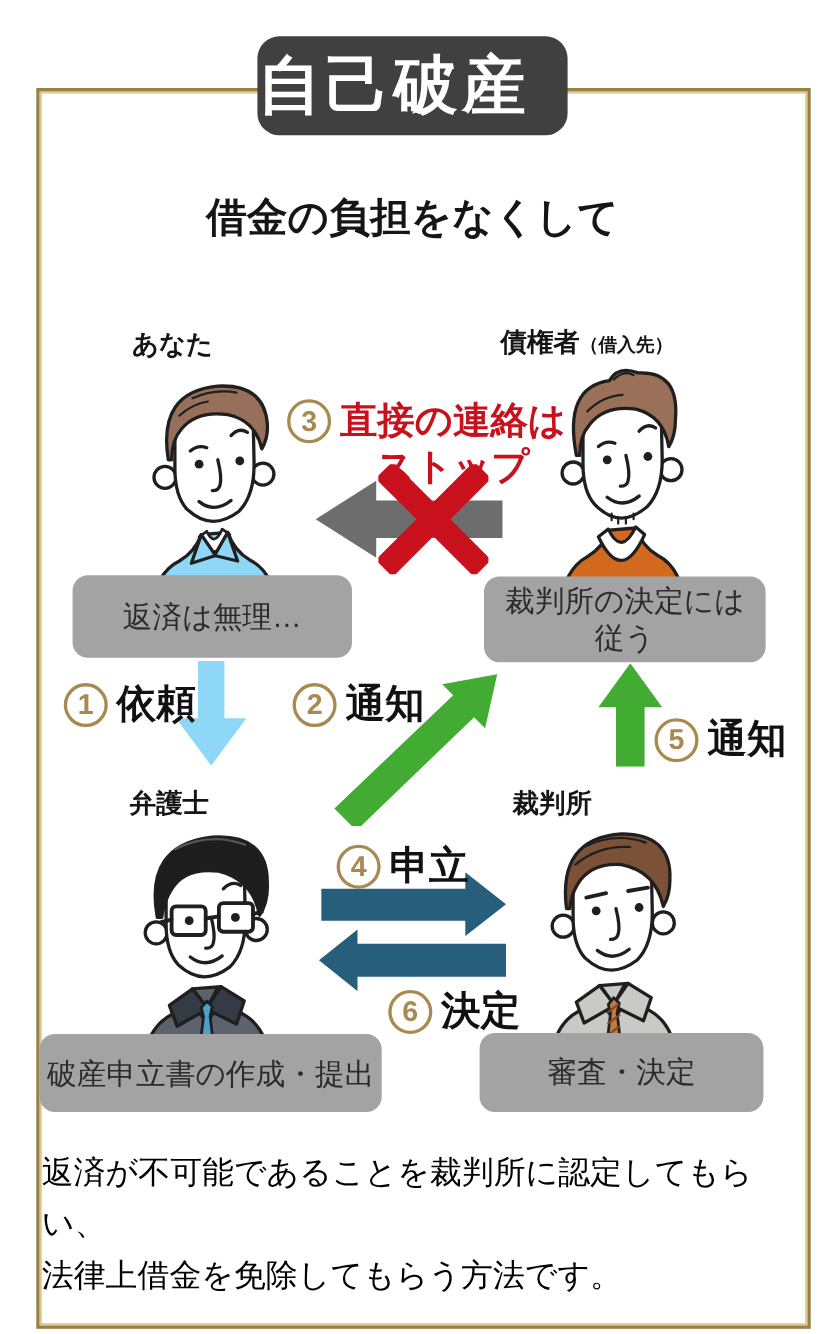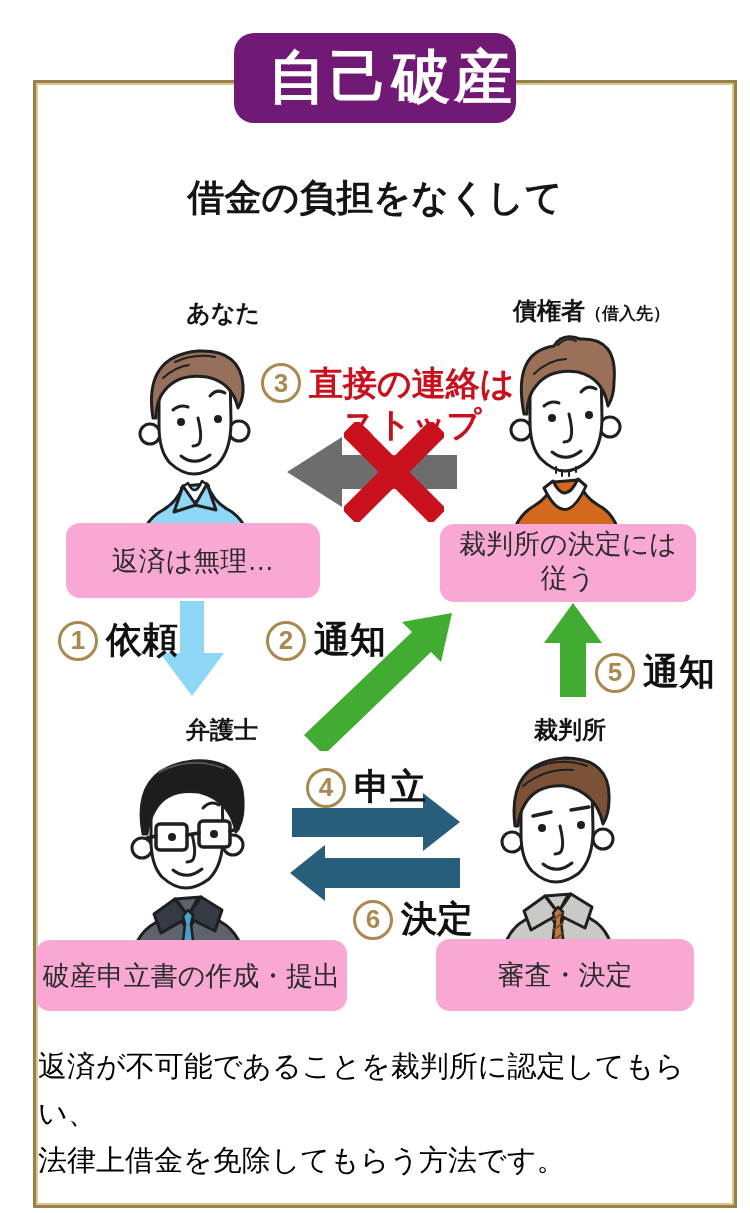--- a/index.html
+++ b/index.html
@@ -10,8 +10,8 @@
            border:3px solid #9a7f47; box-shadow: inset 0 0 0 2px #d8c892; z-index:1; }
 
   .badge { position:absolute; left:234px; top:33px; width:282px; height:90px;
-           background:#701a75; border-radius:20px; z-index:5;
-           display:flex; align-items:center; justify-content:flex-end;
+           background:#404040; border-radius:20px; z-index:5;
+           display:flex; align-items:center; justify-content:flex-start;
            color:#fff; font-size:58px; font-weight:bold; letter-spacing:4px; }
 
   .subtitle { position:absolute; left:0; top:162px; width:750px; z-index:2;

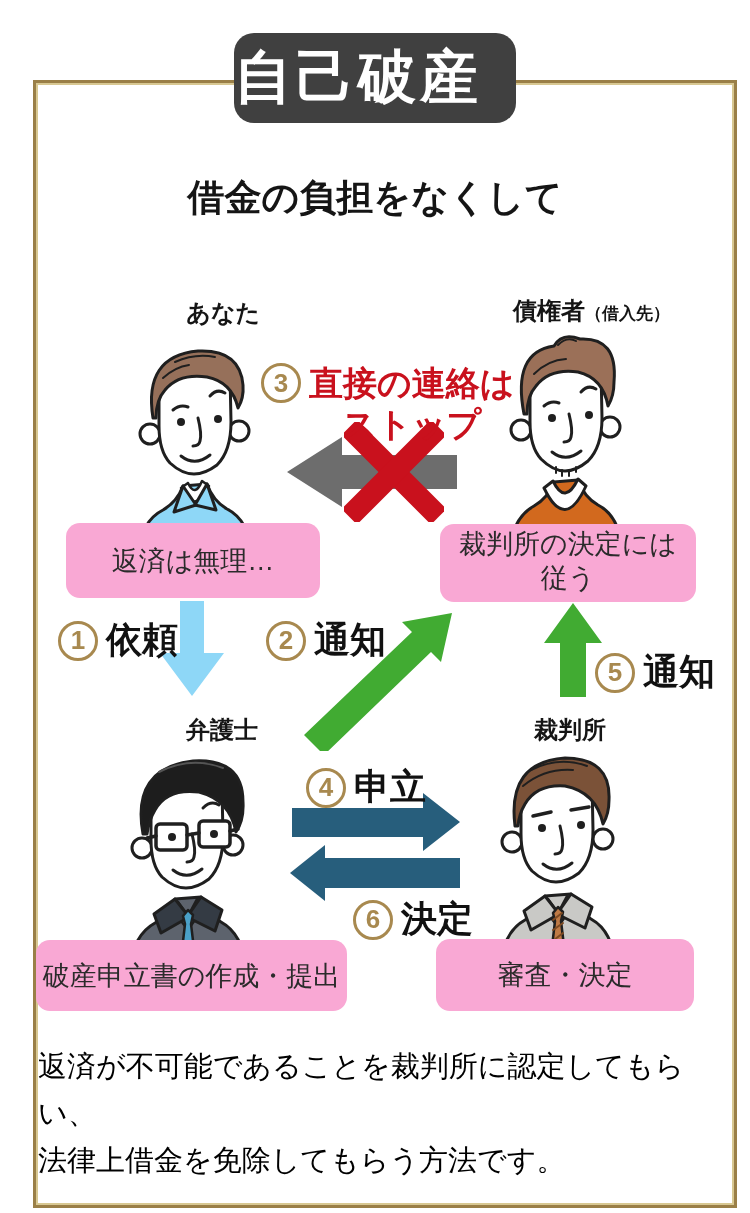--- a/index.html
+++ b/index.html
@@ -18,7 +18,7 @@
               text-align:center; font-size:37px; font-weight:bold; color:#151515; line-height:46px;margin-top:13px; }
 
   .actor-label { position:absolute; z-index:3; font-weight:bold; color:#151515;
-                 font-size:24px; text-align:right; white-space:nowrap; }
+                 font-size:24px; text-align:left; white-space:nowrap; }
   .actor-label .note { font-size:17px; }
 
   .person { position:absolute; z-index:2; }

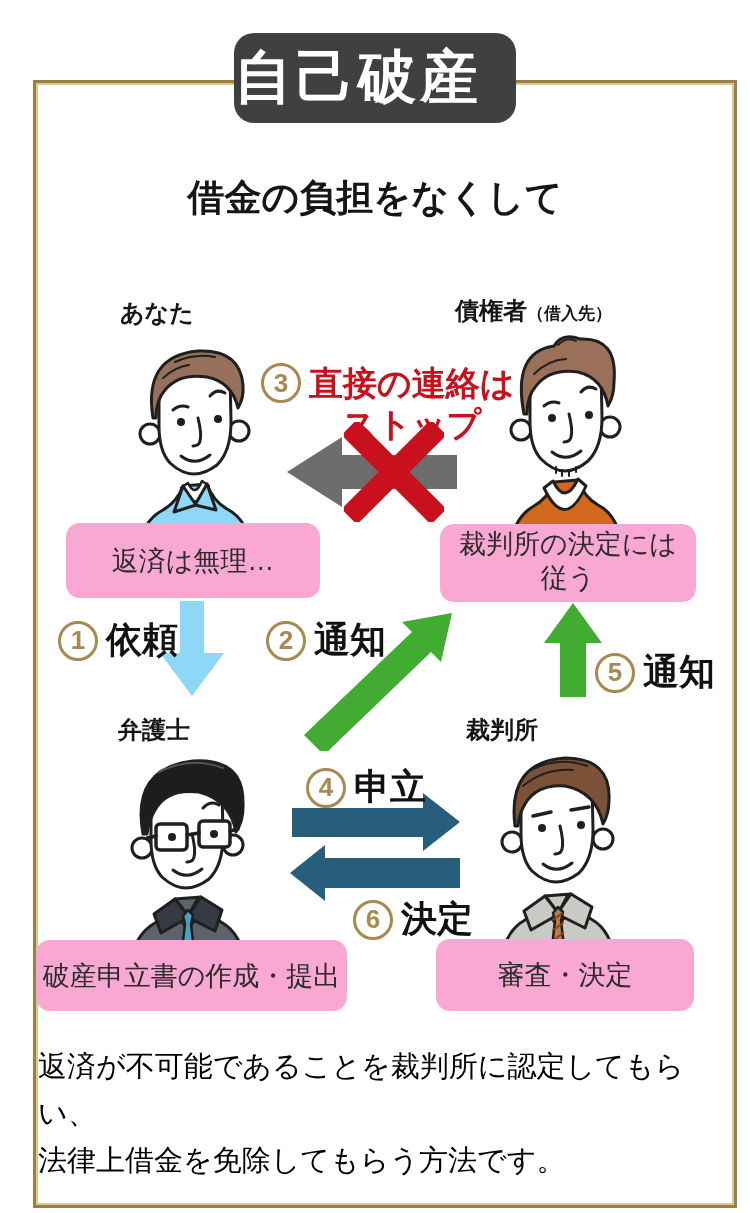--- a/index.html
+++ b/index.html
@@ -23,7 +23,7 @@
 
   .person { position:absolute; z-index:2; }
 
-  .speech { position:absolute; z-index:4; background:#f9a8d4; border-radius:14px;
+  .speech { position:absolute; z-index:4; background:#a3a3a3; border-radius:14px;
             display:flex; flex-direction:column; align-items:center; justify-content:center;
             text-align:center; font-size:27px; color:#2b2b2b; line-height:34px; }
 

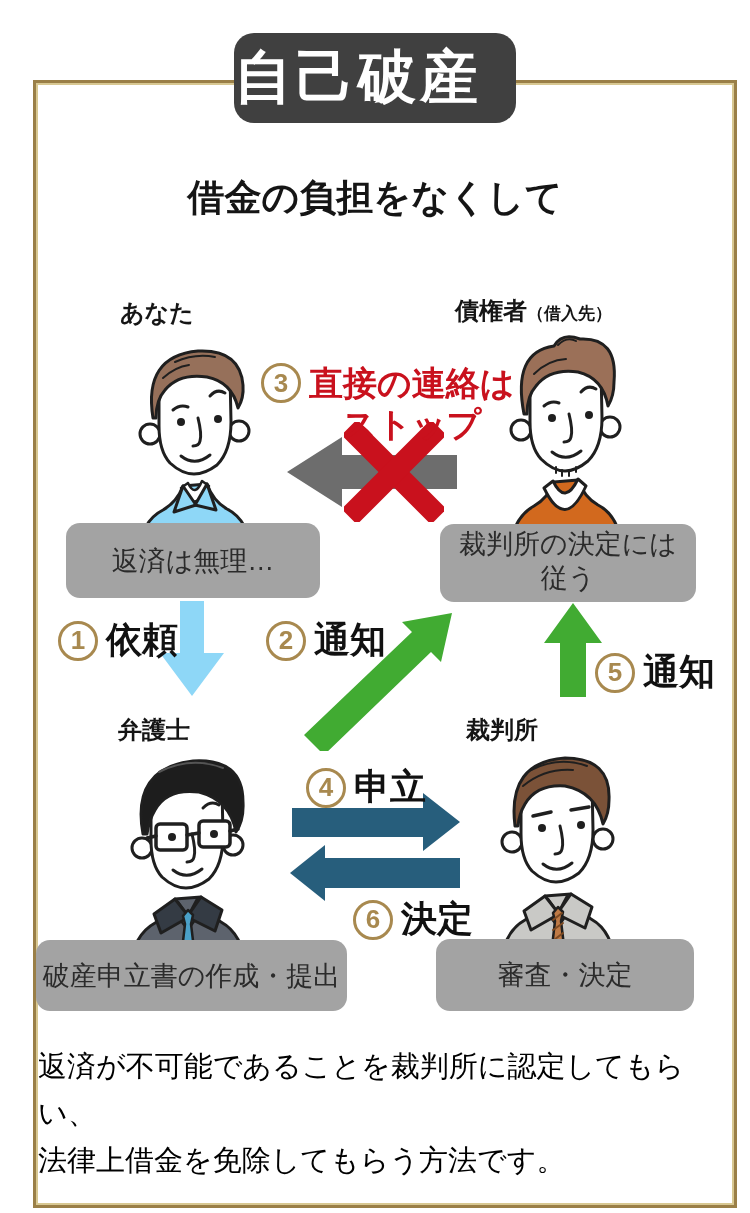--- a/index.html
+++ b/index.html
@@ -165,7 +165,7 @@
   <div class="speech" style="left:66px; top:523px; width:254px; height:75px;">
     <div>返済は無理…</div>
   </div>
-  <div class="speech" style="left:440px; top:524px; width:256px; height:78px;font-family:Liberation Mono, monospace;">
+  <div class="speech" style="left:440px; top:524px; width:256px; height:78px;">
     <div>裁判所の決定には</div>
     <div>従う</div>
   </div>

